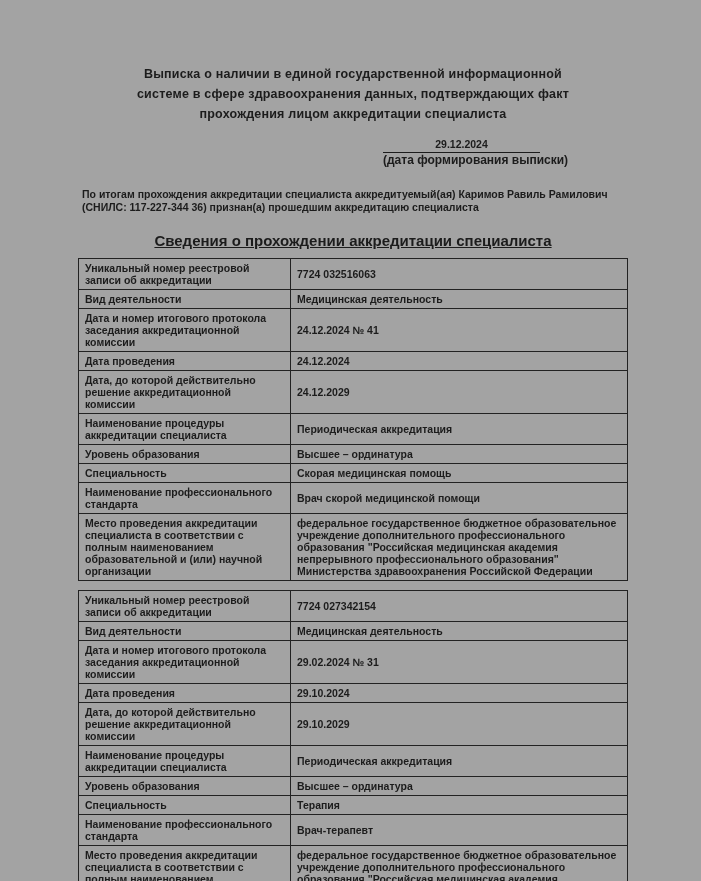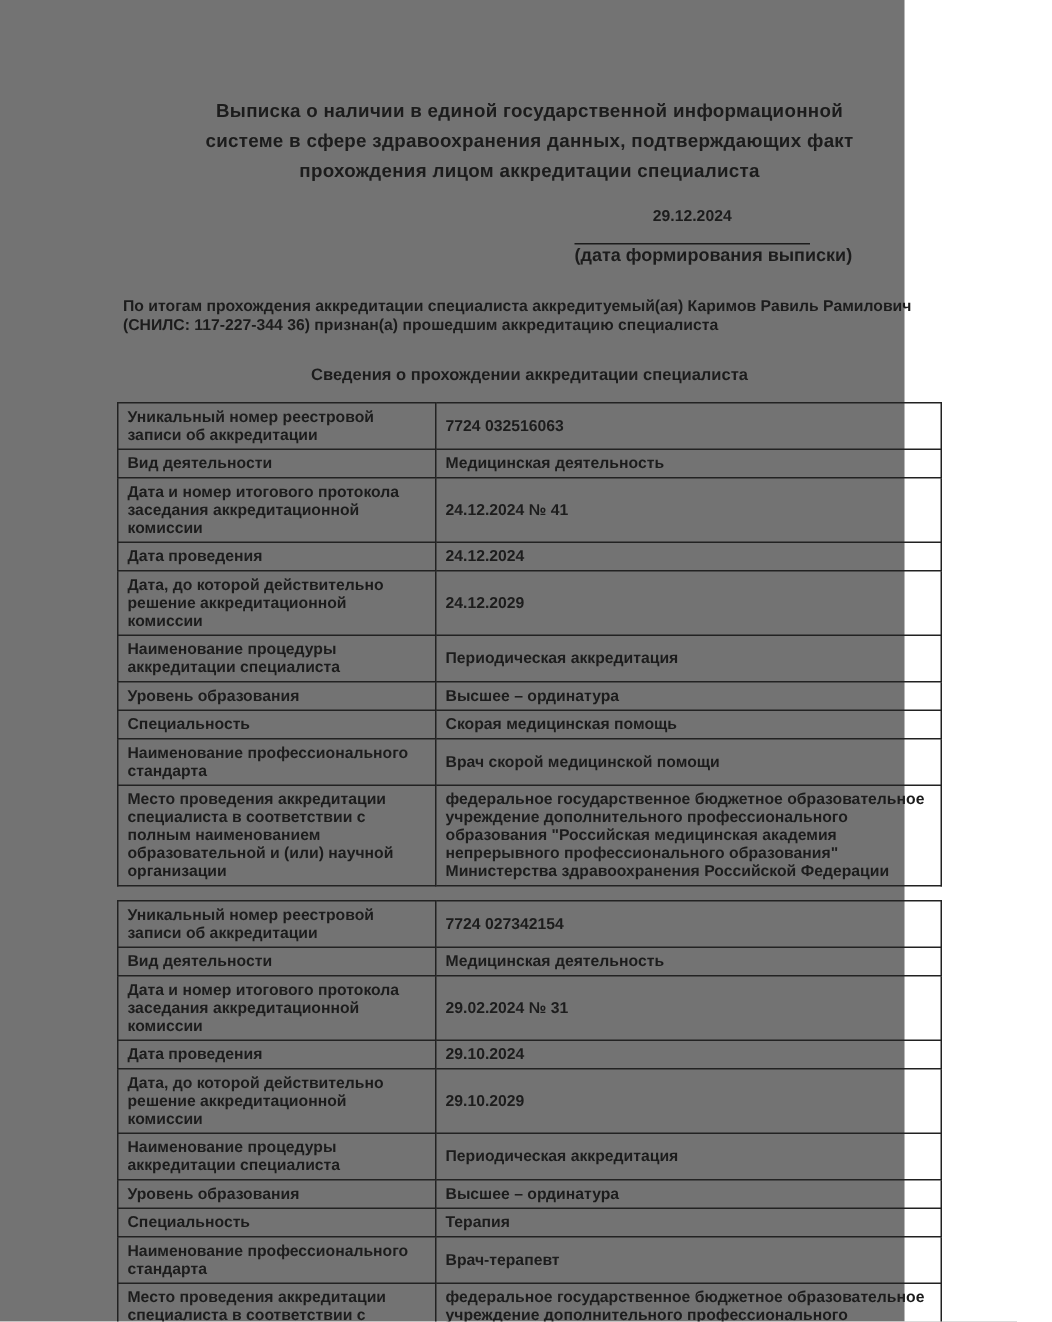--- a/index.html
+++ b/index.html
@@ -17,9 +17,9 @@
     -webkit-font-smoothing: antialiased;
   }
   .page {
-    width: 603px;
+    width: 701px;
     height: 881px;
-    background: #737373;
+    background: #a3a3a3;
     box-sizing: border-box;
   }
   .content {

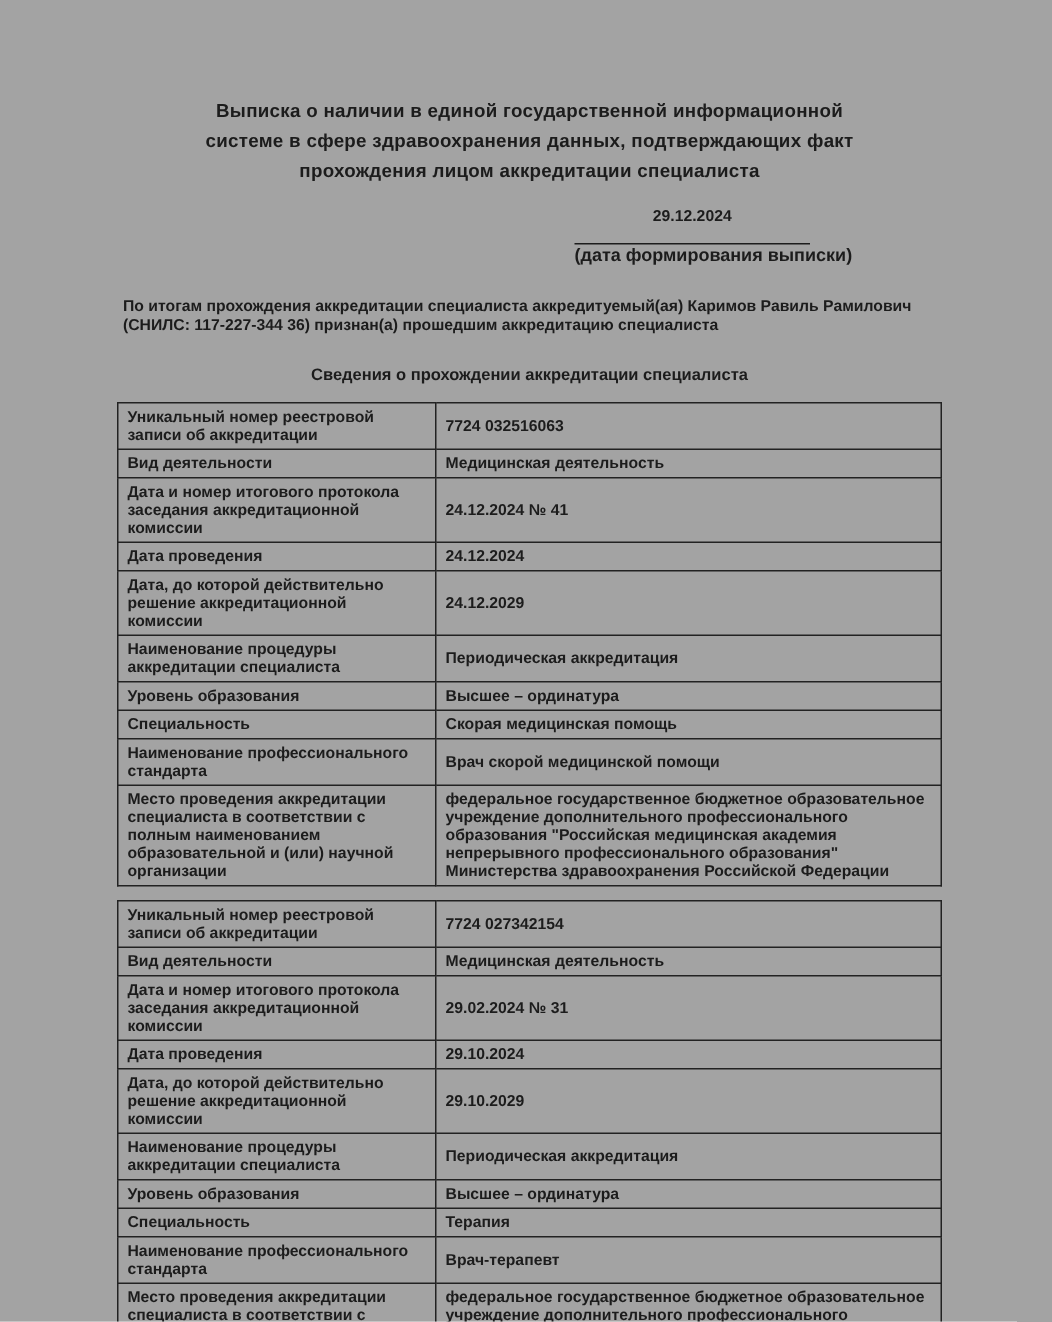--- a/index.html
+++ b/index.html
@@ -45,7 +45,7 @@
   .date-value {
     font-size: 10.5px;
     line-height: 14px;
-    padding-bottom: 11px;
+    padding-bottom: 1px;
     border-bottom: 1.5px solid #1c1c1c;
   }
   .date-caption {

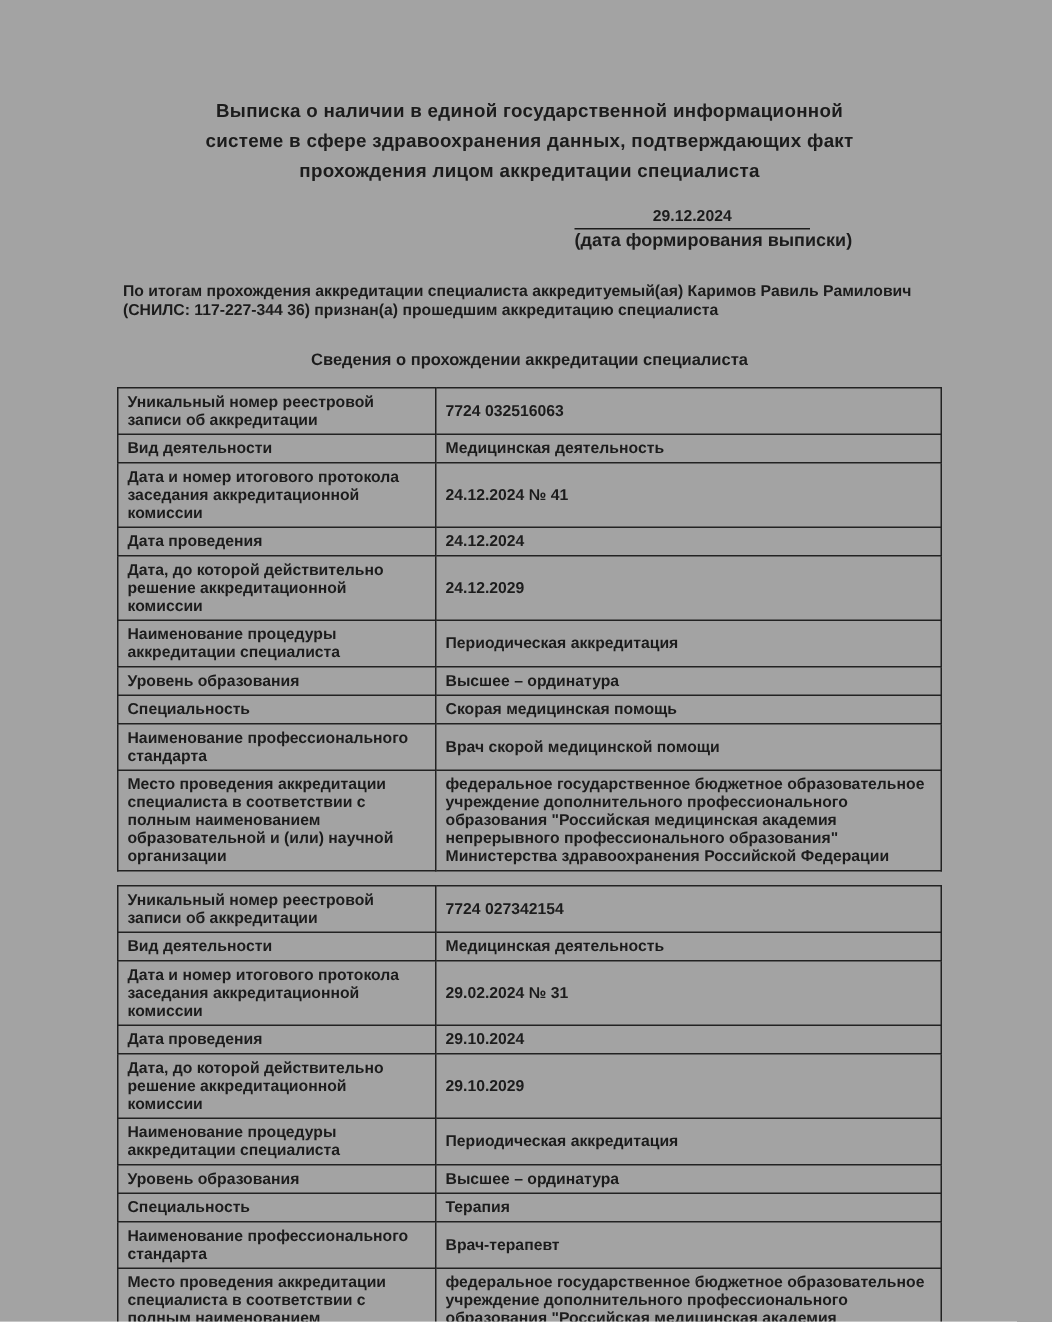--- a/index.html
+++ b/index.html
@@ -63,9 +63,10 @@
   }
   .section-heading {
     margin-top: 20px;
-    font-size: 11px;
+    font-size: 15px;
     line-height: 13px;
     text-align: center;
+    text-decoration: underline;
   }
   .registry-heading {
     margin-top: 11px;

